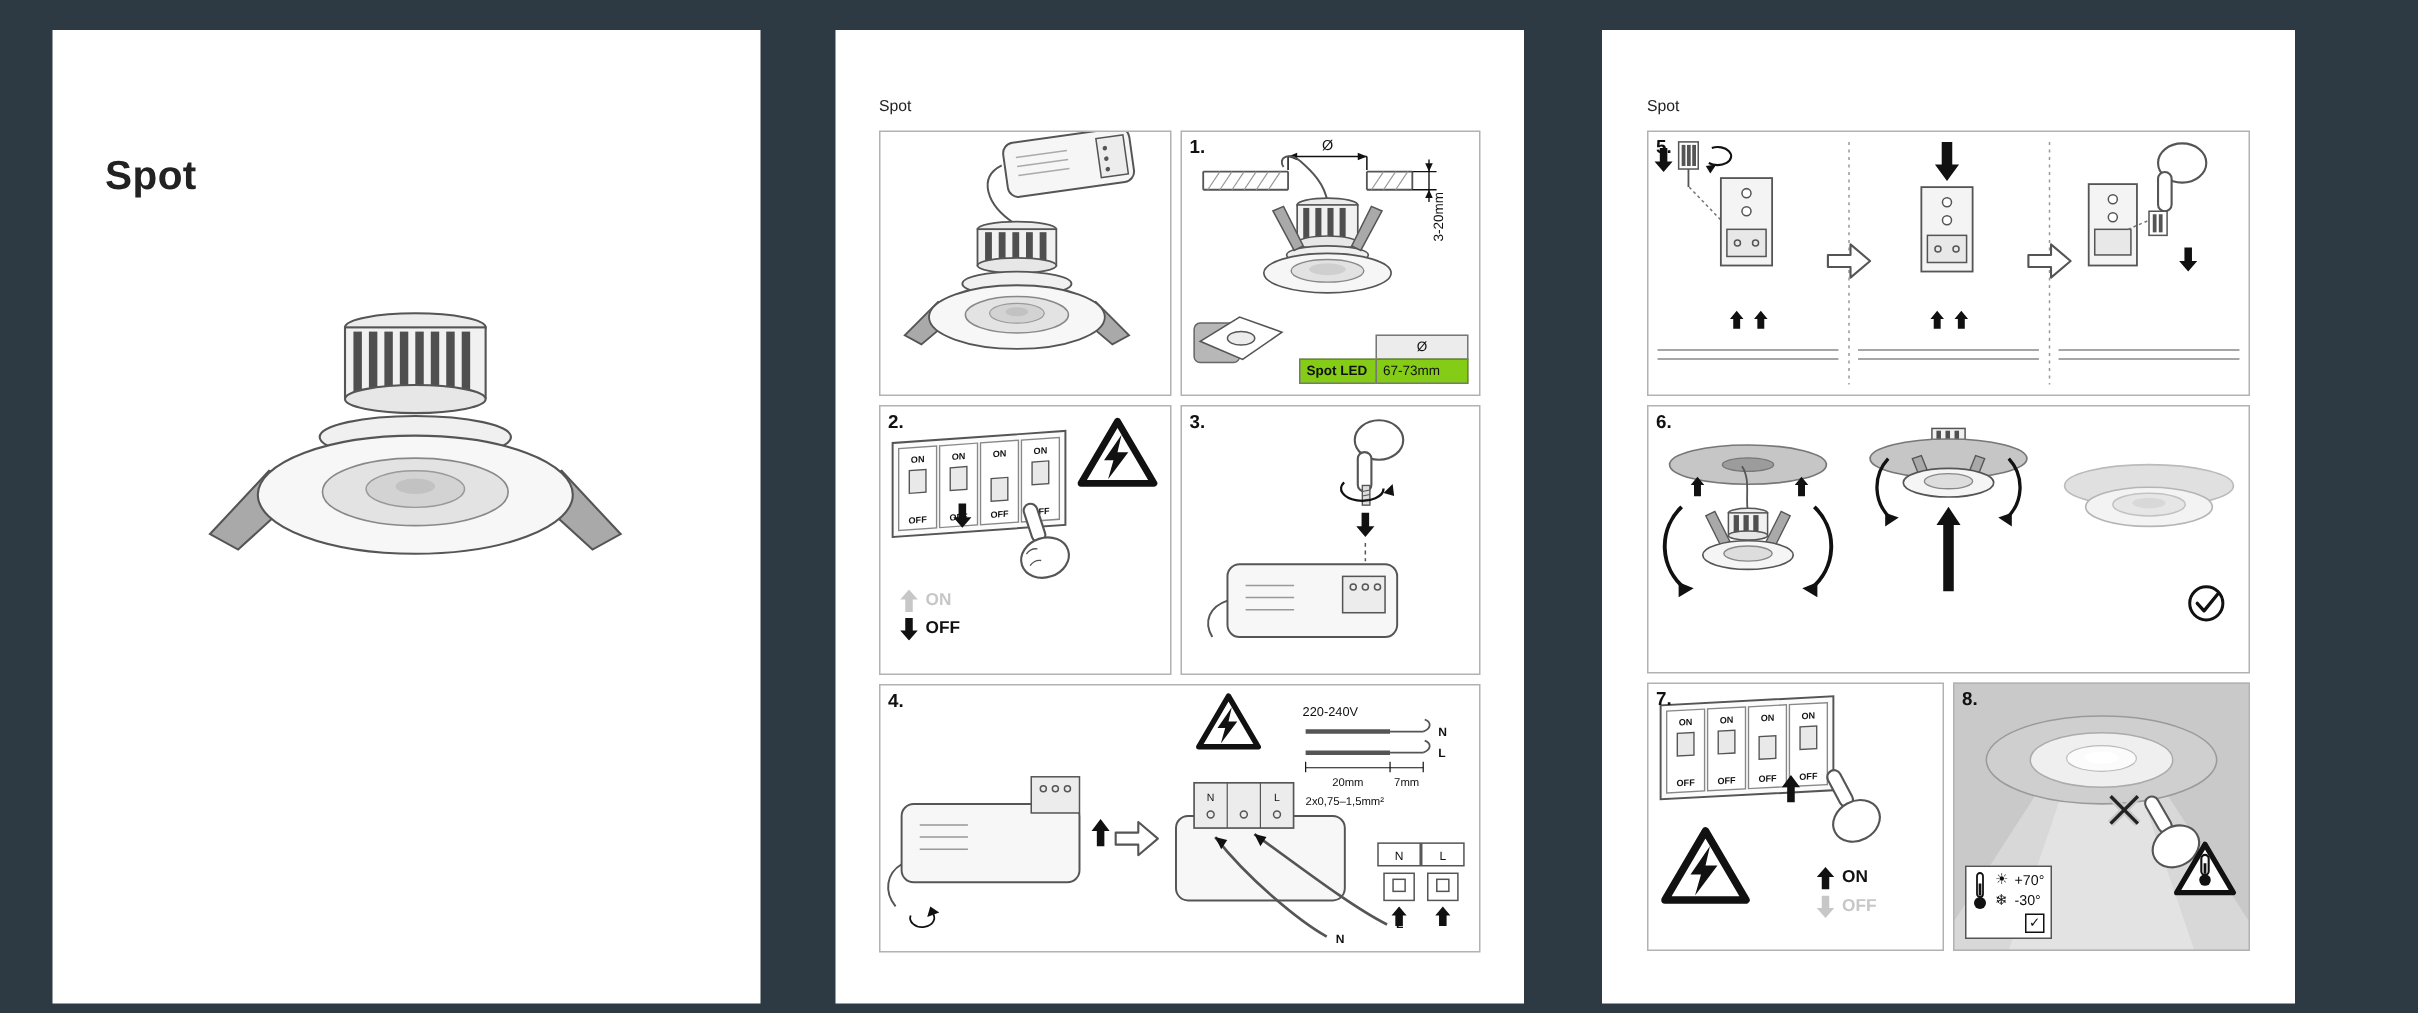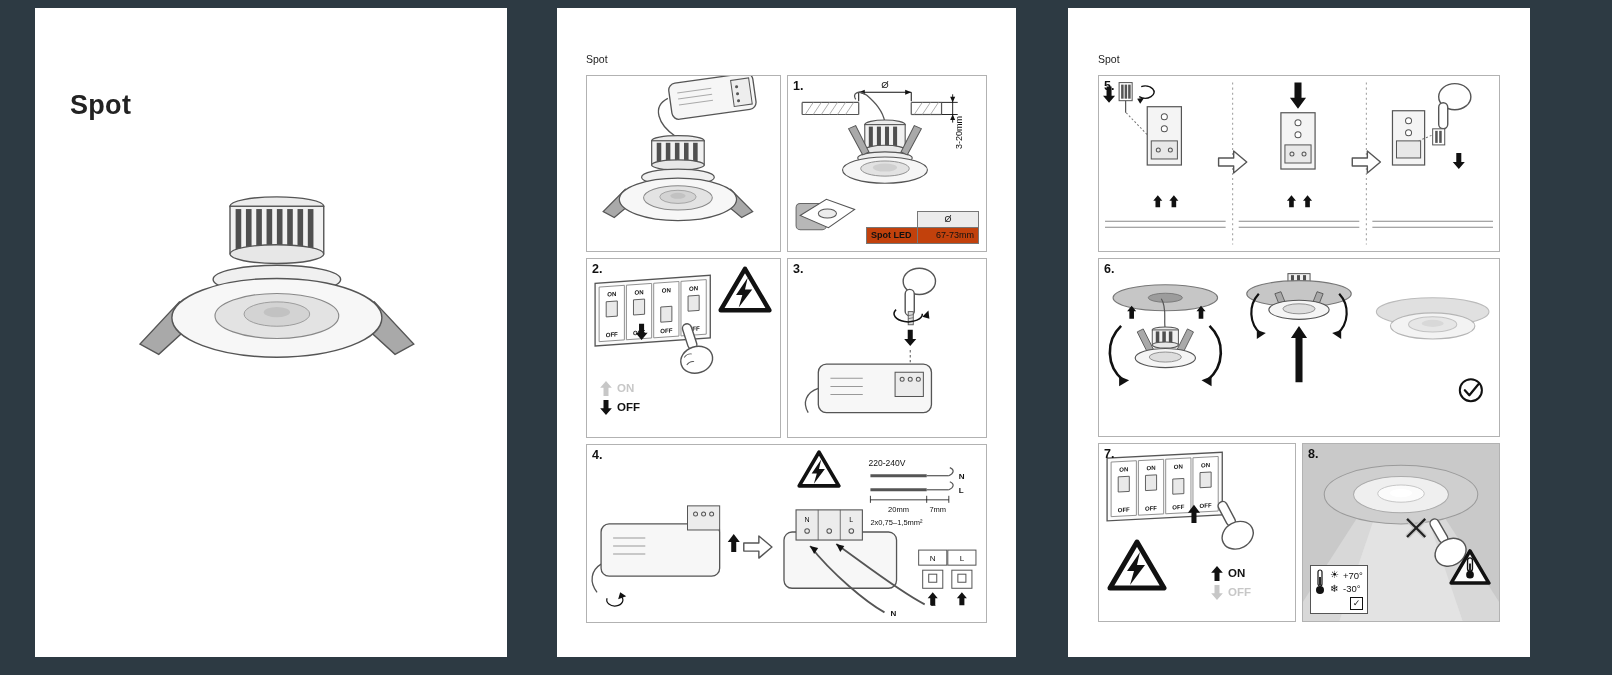--- a/index.html
+++ b/index.html
@@ -5,7 +5,7 @@
   html,body{margin:0;padding:0;}
   body{width:1612px;height:675px;font-family:"Liberation Sans","DejaVu Sans",sans-serif;background:#2d3a43;}
   .viewer{position:relative;width:1612px;height:675px;background:#2d3a43;overflow:hidden;}
-  .page{position:absolute;top:8px;height:649px;background:#fff;}
+  .page{position:absolute;top:20px;height:649px;background:#fff;}
   #page1{left:35px;width:472px;}
   #page2{left:557px;width:459px;}
   #page3{left:1068px;width:462px;}

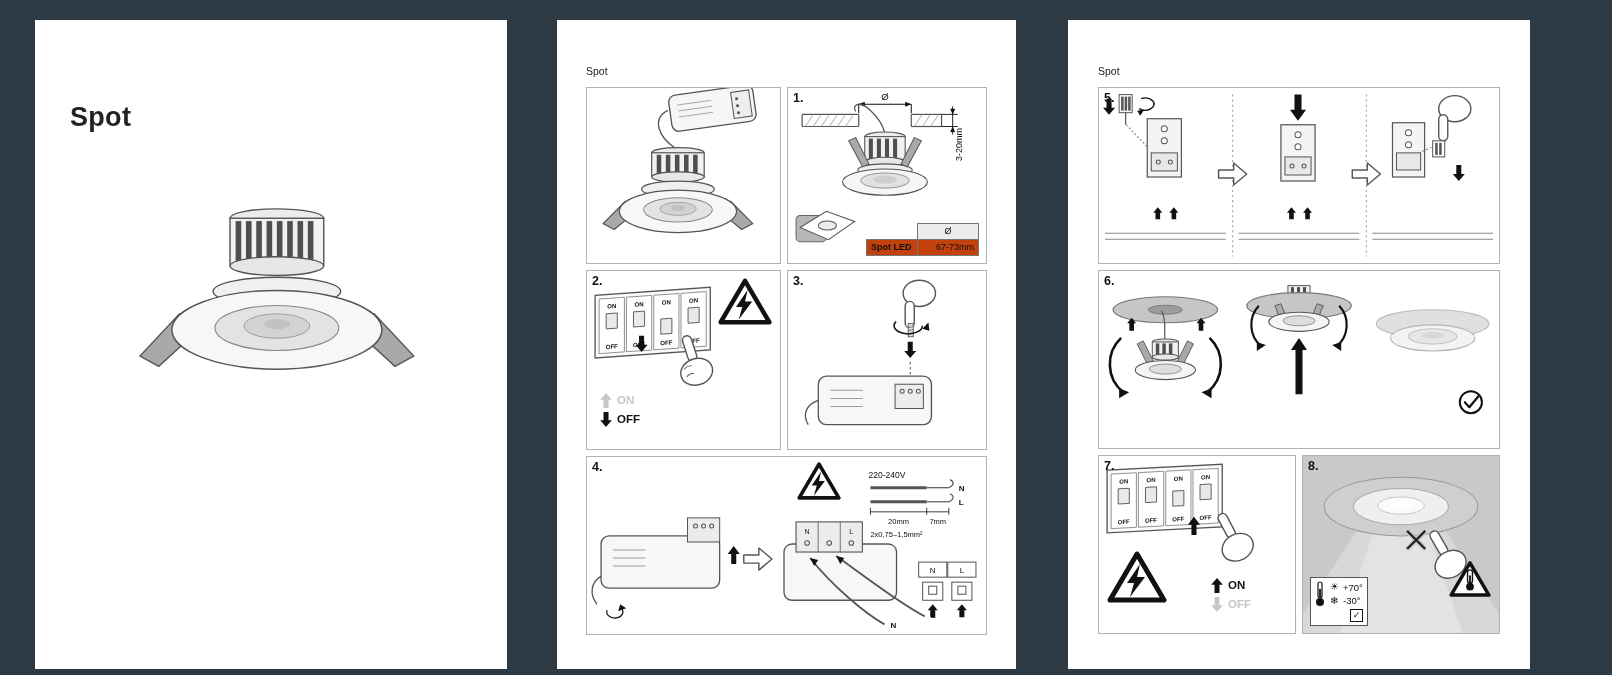--- a/index.html
+++ b/index.html
@@ -25,7 +25,7 @@
   .onoff .black polygon{fill:#111;}
   .spec-table{line-height:1;}
   .spec-table .tr{display:flex;justify-content:flex-end;}
-  .spec-table .td{border:1px solid #777;background:#c2410c;font-size:9px;padding:3px 4px;color:#111;white-space:nowrap;}
+  .spec-table .td{border:1px solid #777;background:#84cc16;font-size:9px;padding:3px 4px;color:#111;white-space:nowrap;}
   .spec-table .td.head{width:52px;text-align:center;background:#ececec;}
   .spec-table .td.label{width:42px;font-weight:bold;margin-right:-1px;}
   .spec-table .td.value{width:52px;text-align:right;}

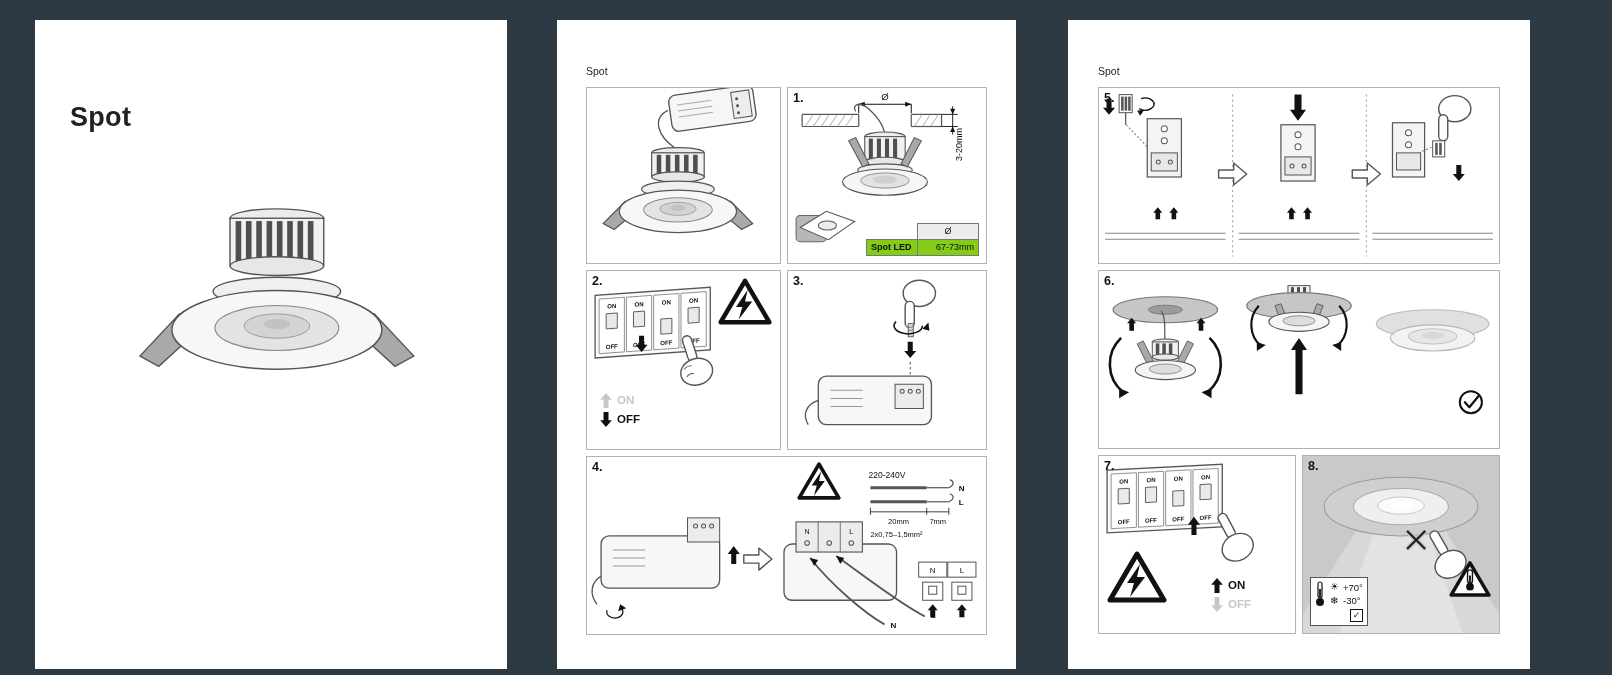--- a/index.html
+++ b/index.html
@@ -28,7 +28,7 @@
   .spec-table .td{border:1px solid #777;background:#84cc16;font-size:9px;padding:3px 4px;color:#111;white-space:nowrap;}
   .spec-table .td.head{width:52px;text-align:center;background:#ececec;}
   .spec-table .td.label{width:42px;font-weight:bold;margin-right:-1px;}
-  .spec-table .td.value{width:52px;text-align:right;}
+  .spec-table .td.value{width:52px;text-align:left;}
   .spec-table .tr + .tr .td{margin-top:-1px;}
   .vdim{font-size:9px;color:#111;writing-mode:vertical-rl;transform:rotate(180deg);}
   .temp-legend{background:#fff;border:1px solid #555;padding:3px 4px;display:grid;grid-template-columns:13px 11px auto;gap:1px 2px;align-items:center;font-size:9.5px;color:#111;}

